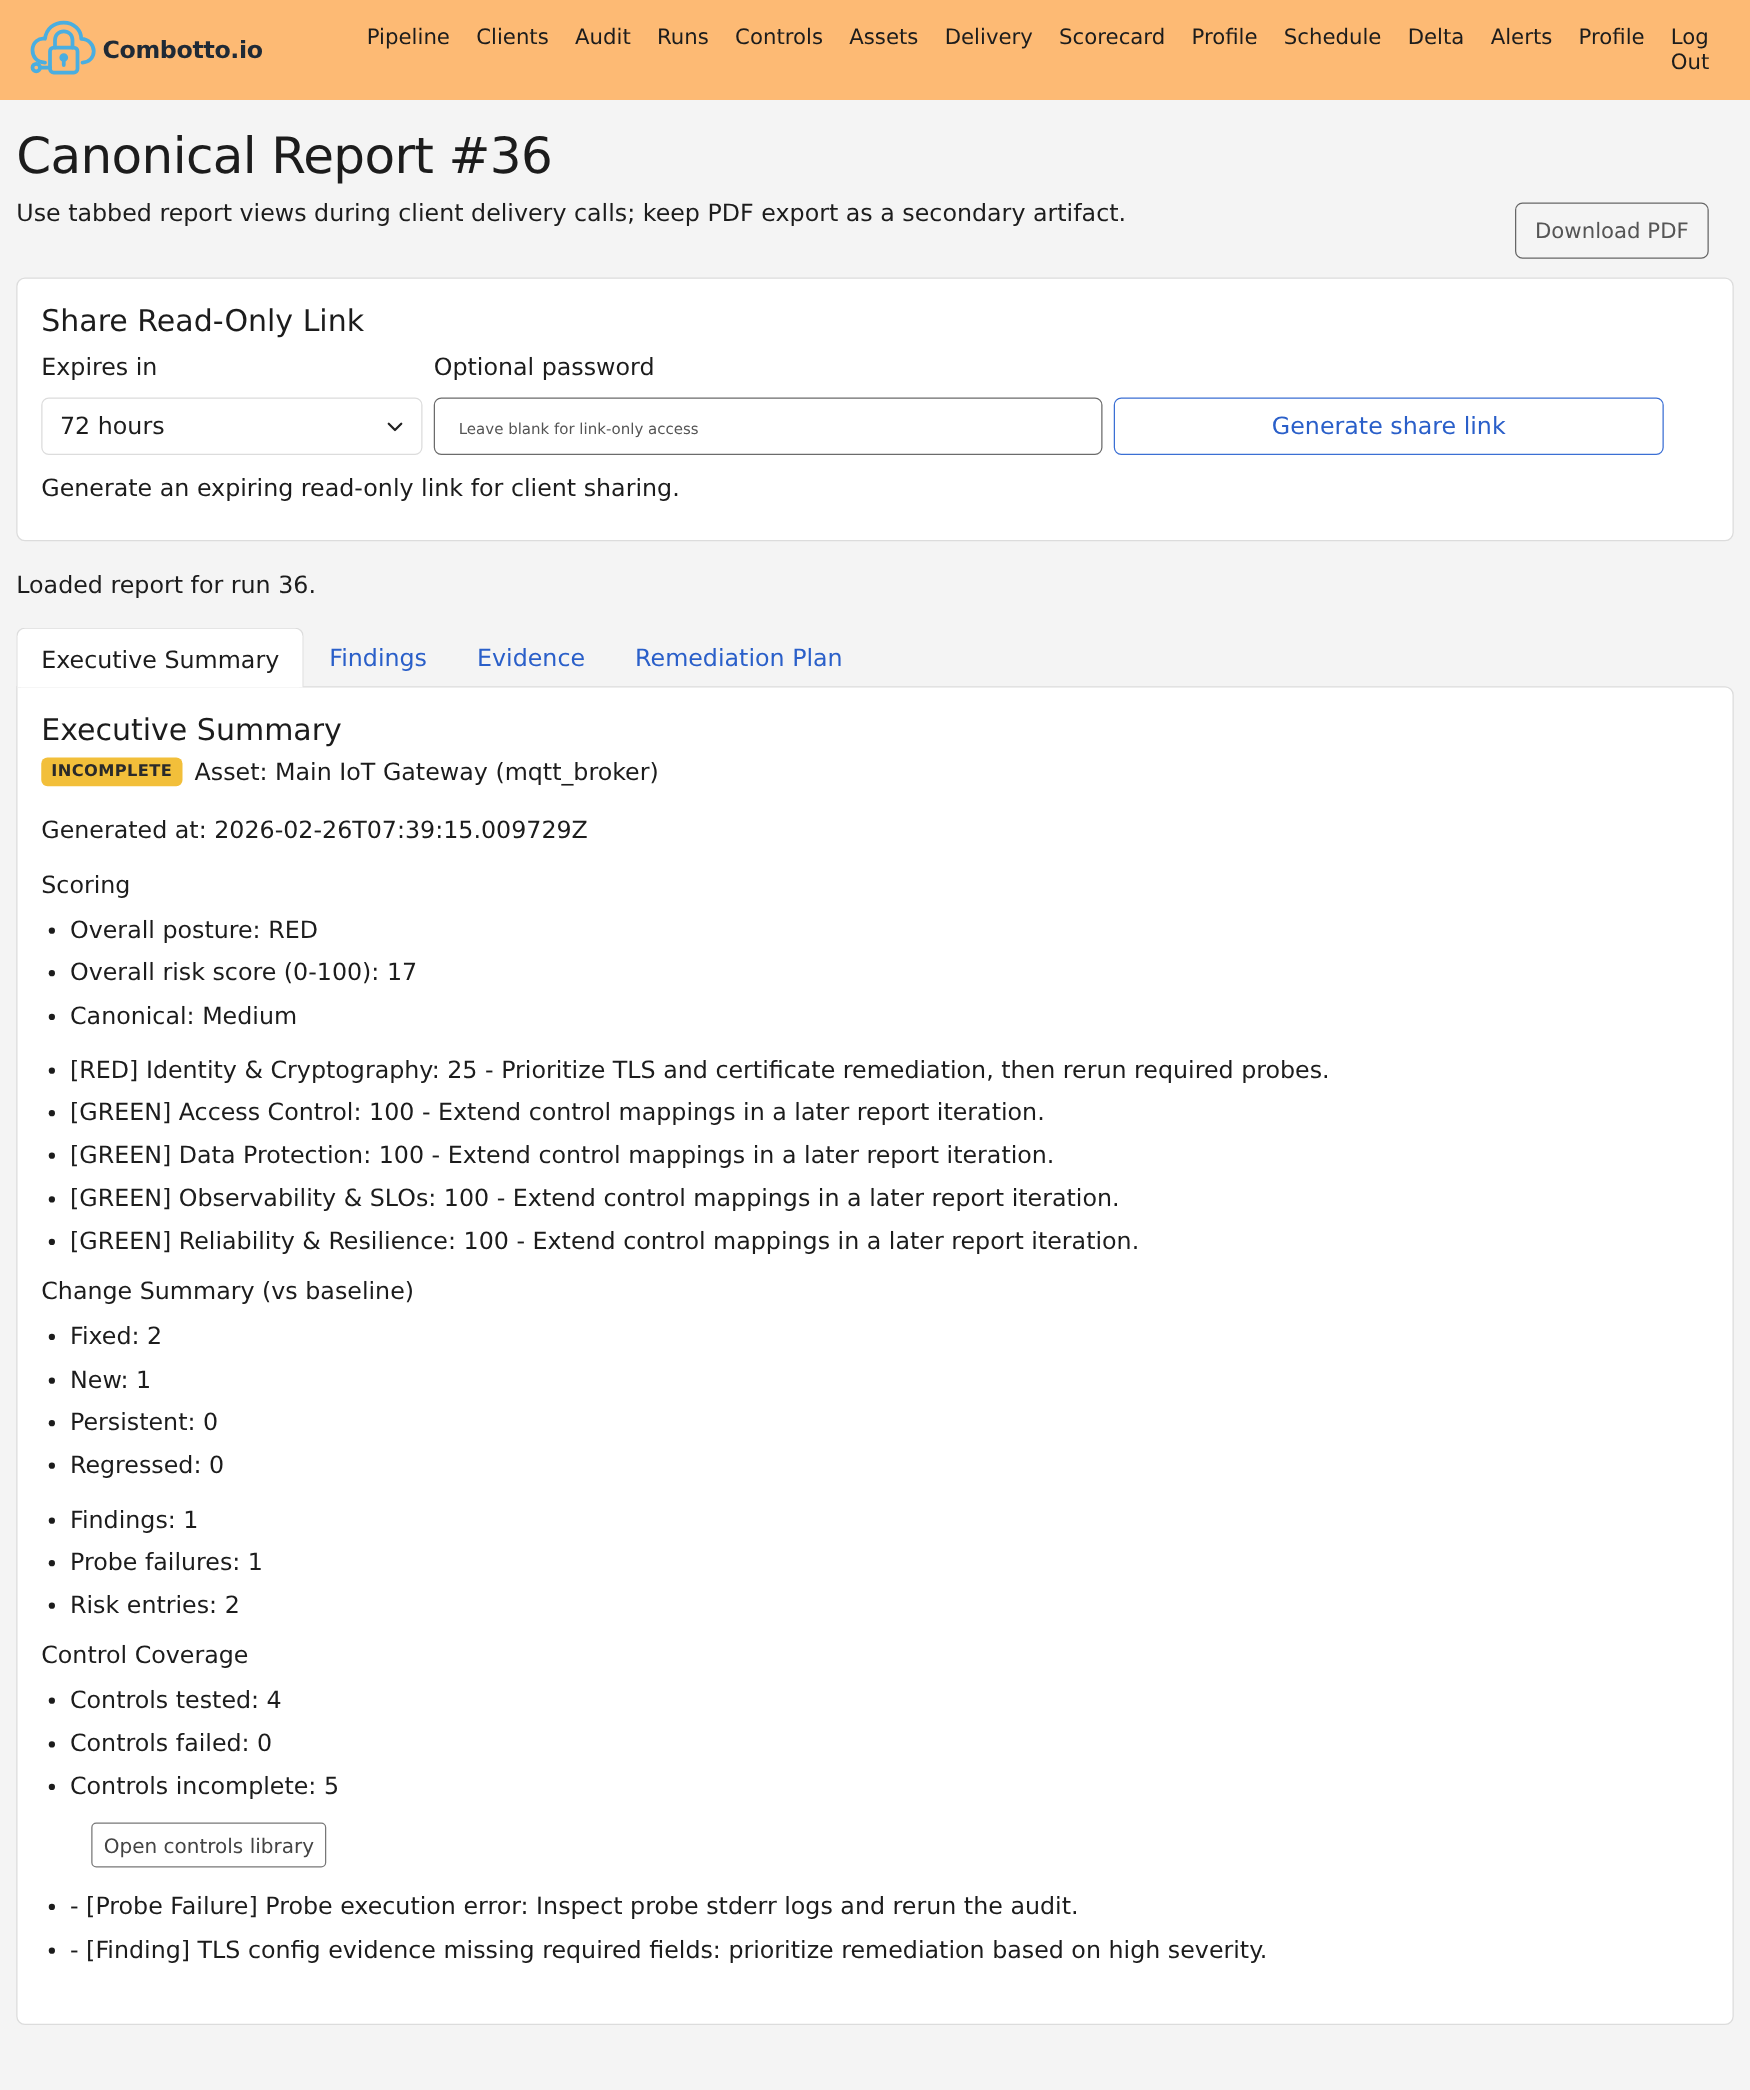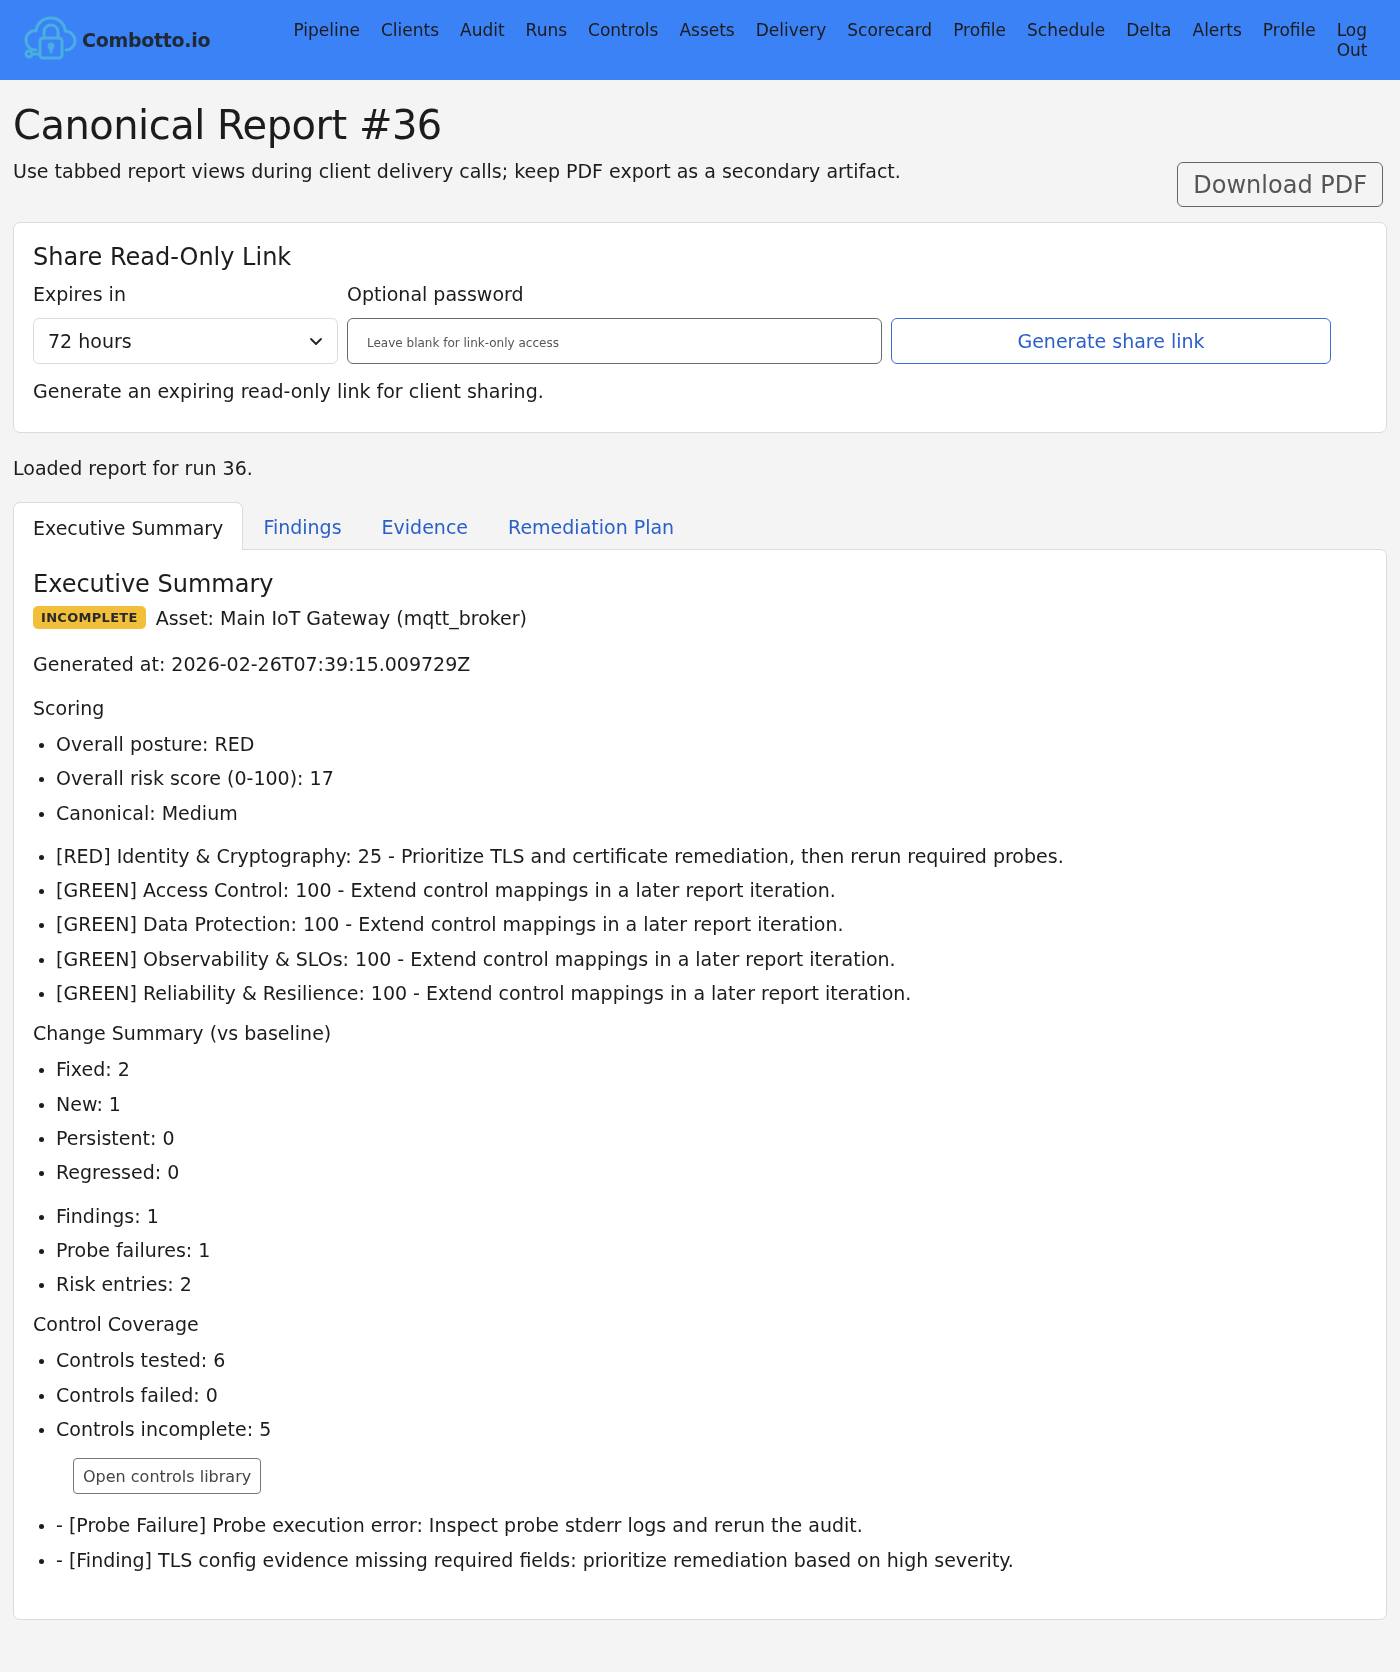--- a/index.html
+++ b/index.html
@@ -15,7 +15,7 @@
   
   .topbar {
     height: 80px;
-    background: #3b82f6;
+    background: #fdba74;
     display: flex;
     align-items: center;
     padding: 0 22px;

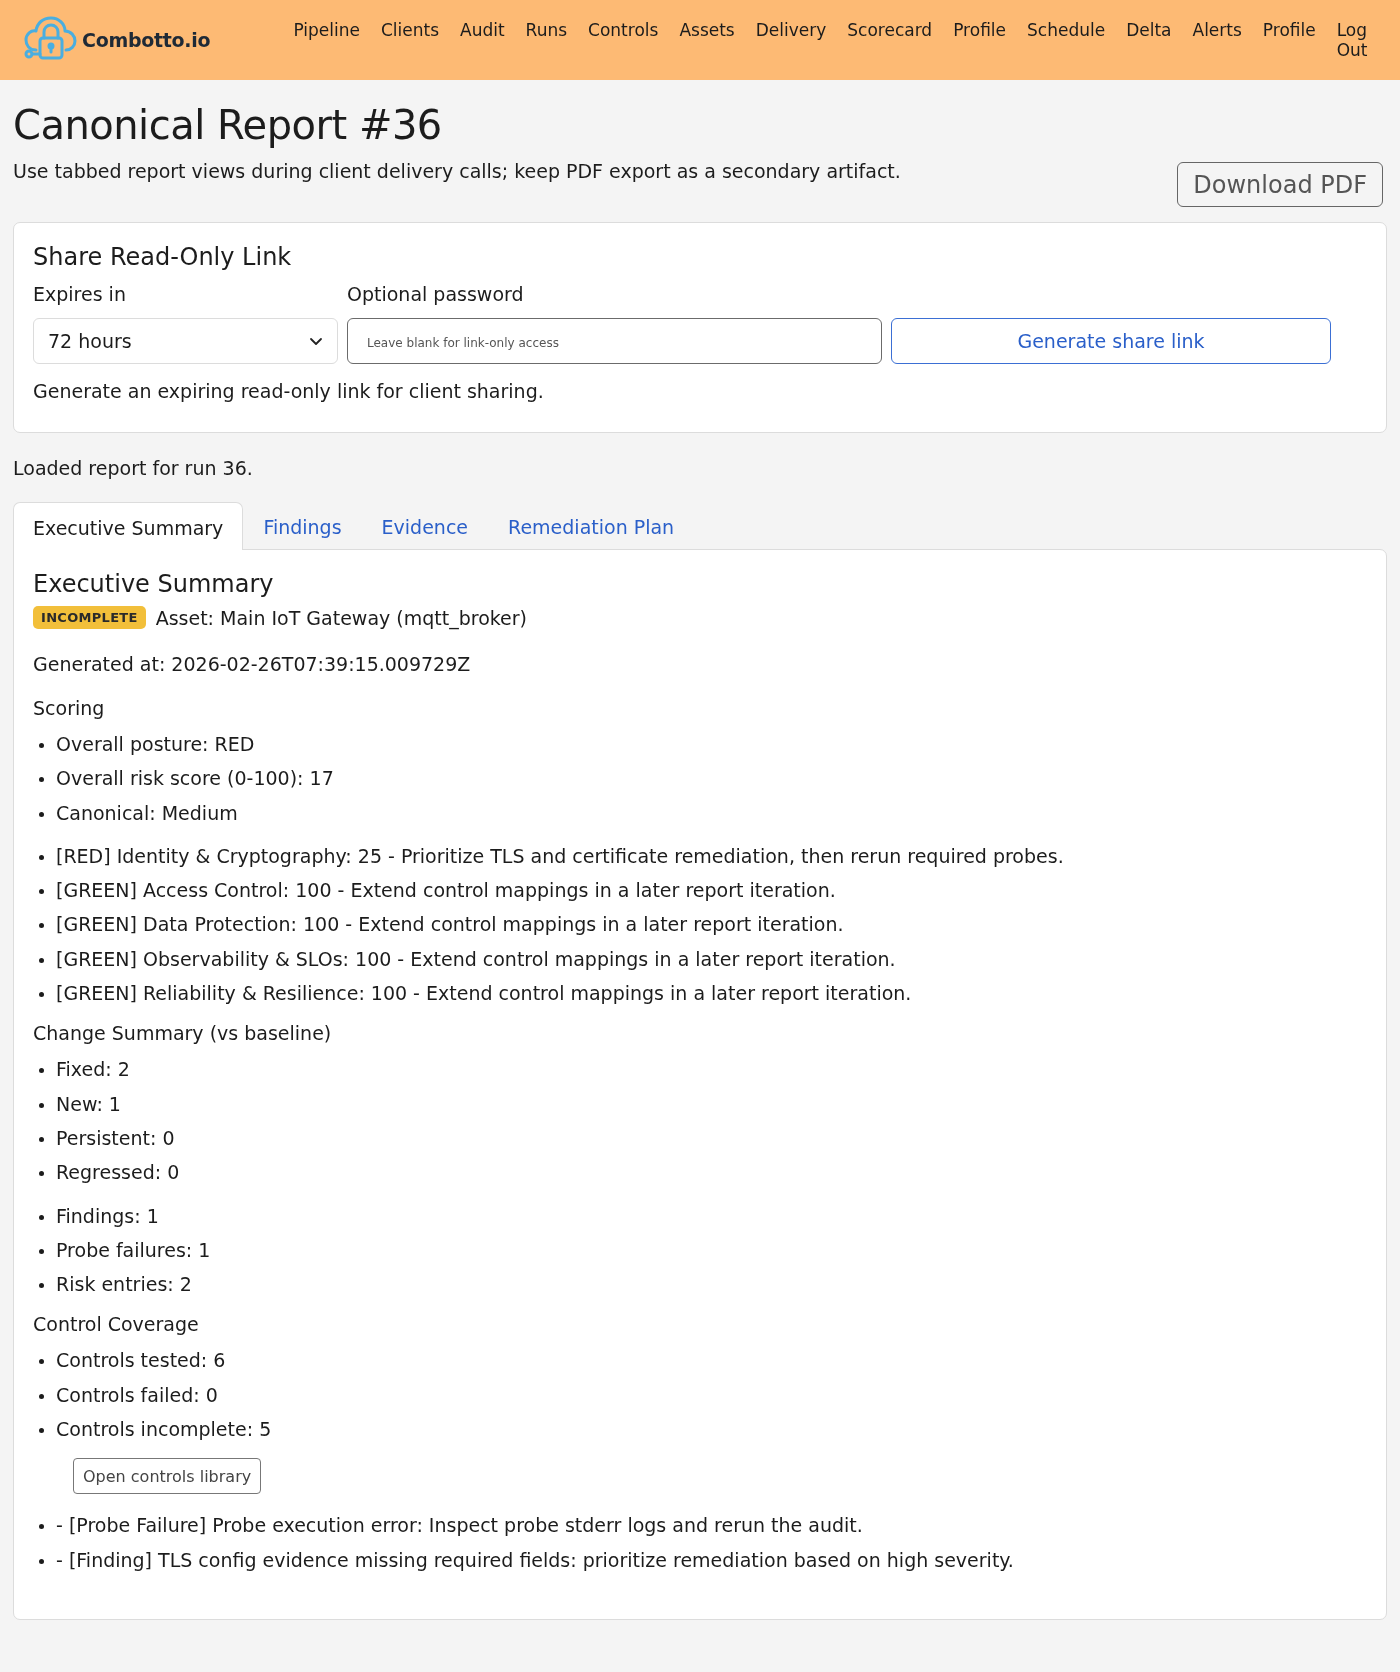--- a/index.html
+++ b/index.html
@@ -44,7 +44,7 @@
   .subtitle { margin: 12px 0 0 0; font-size: 19px; }
   .download-btn {
     position: absolute;
-    right: 4px;
+    right: 20px;
     top: 82px;
     height: 45px;
     padding: 0 15px;
@@ -52,7 +52,7 @@
     border-radius: 6px;
     background: transparent;
     color: #555;
-    font-size: 24px;
+    font-size: 17px;
     font-family: inherit;
     cursor: pointer;
   }

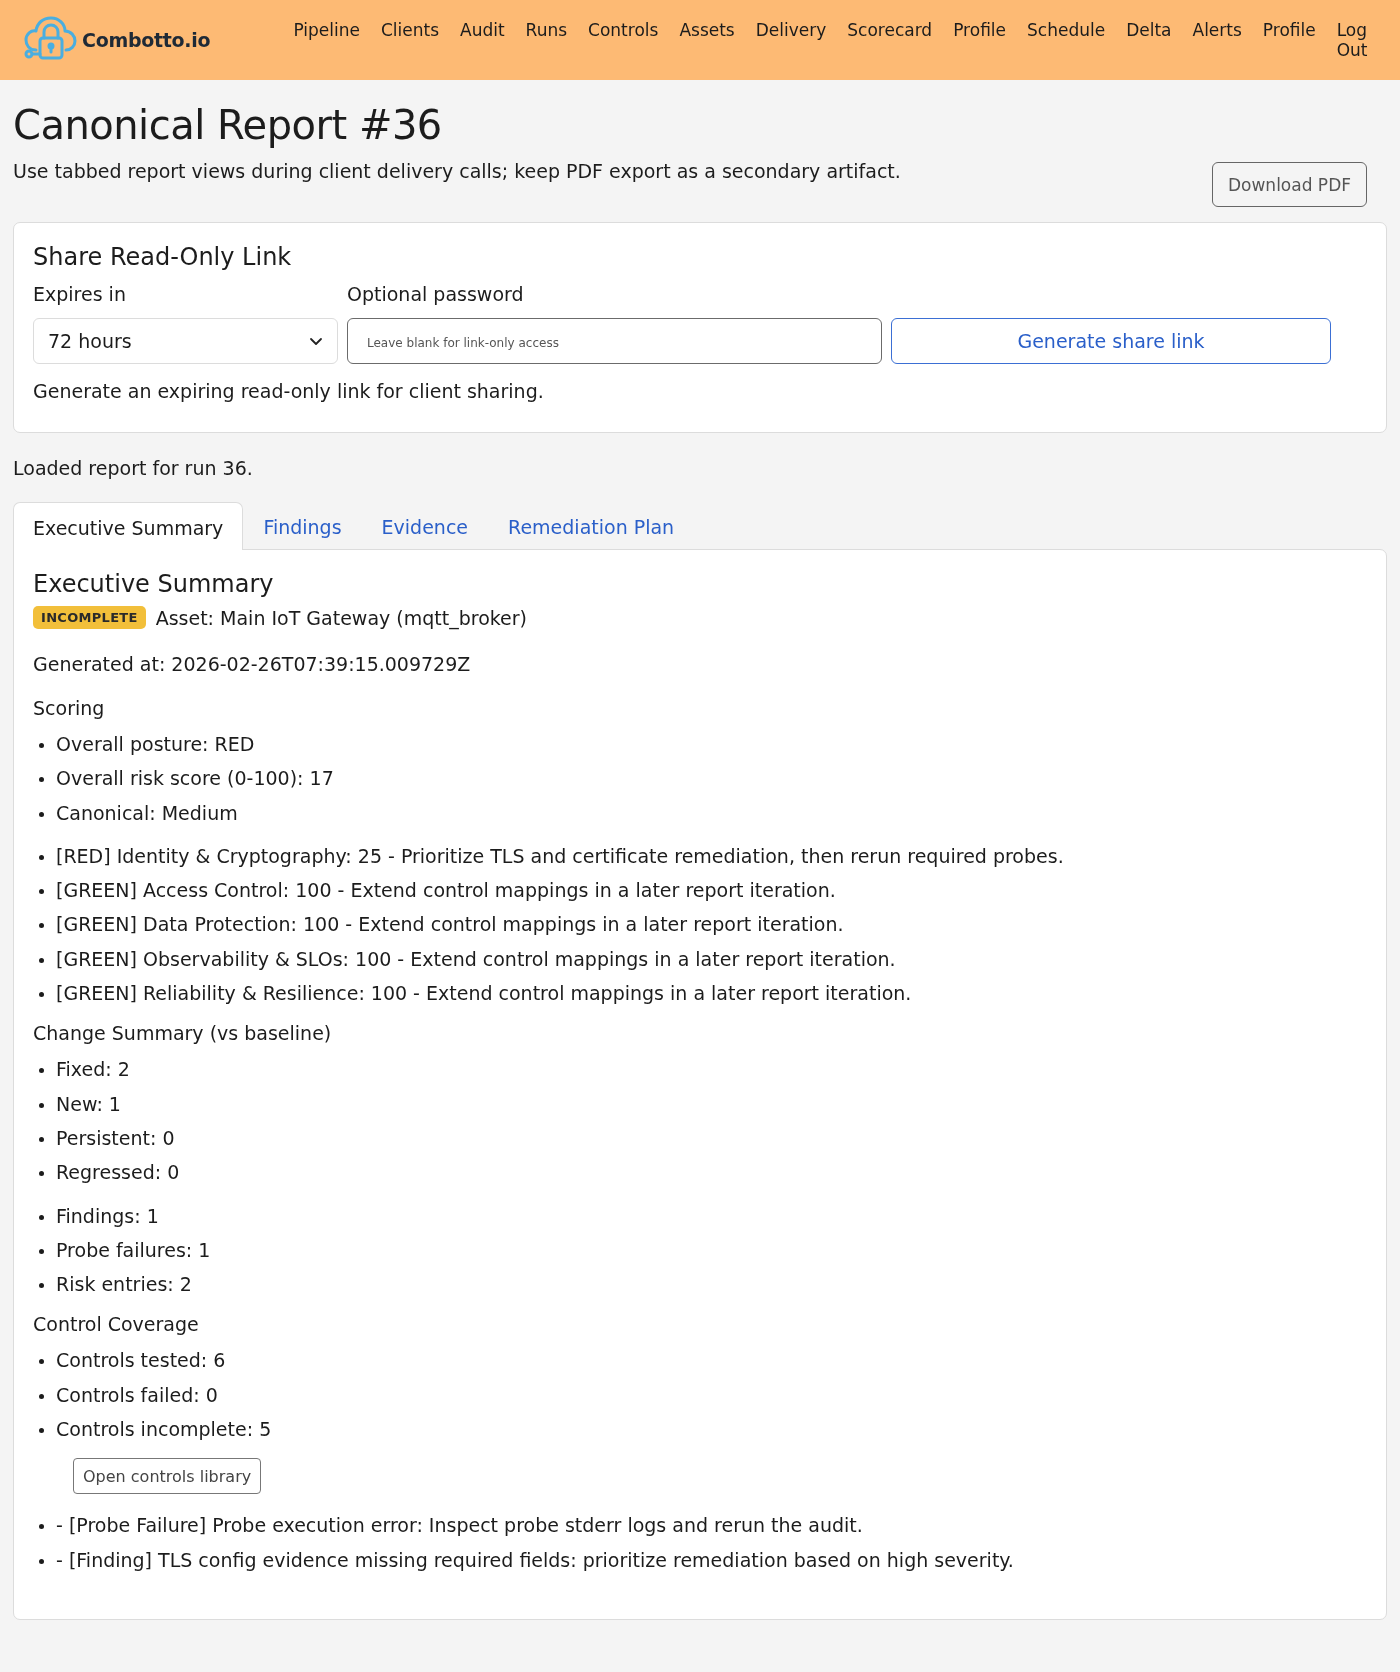--- a/index.html
+++ b/index.html
@@ -291,7 +291,7 @@
 
     <div class="section-label" style="margin-top:12px">Control Coverage</div>
     <ul class="bul">
-      <li>Controls tested: 6</li>
+      <li>Controls tested: 4</li>
       <li>Controls failed: 0</li>
       <li>Controls incomplete: 5</li>
     </ul>

